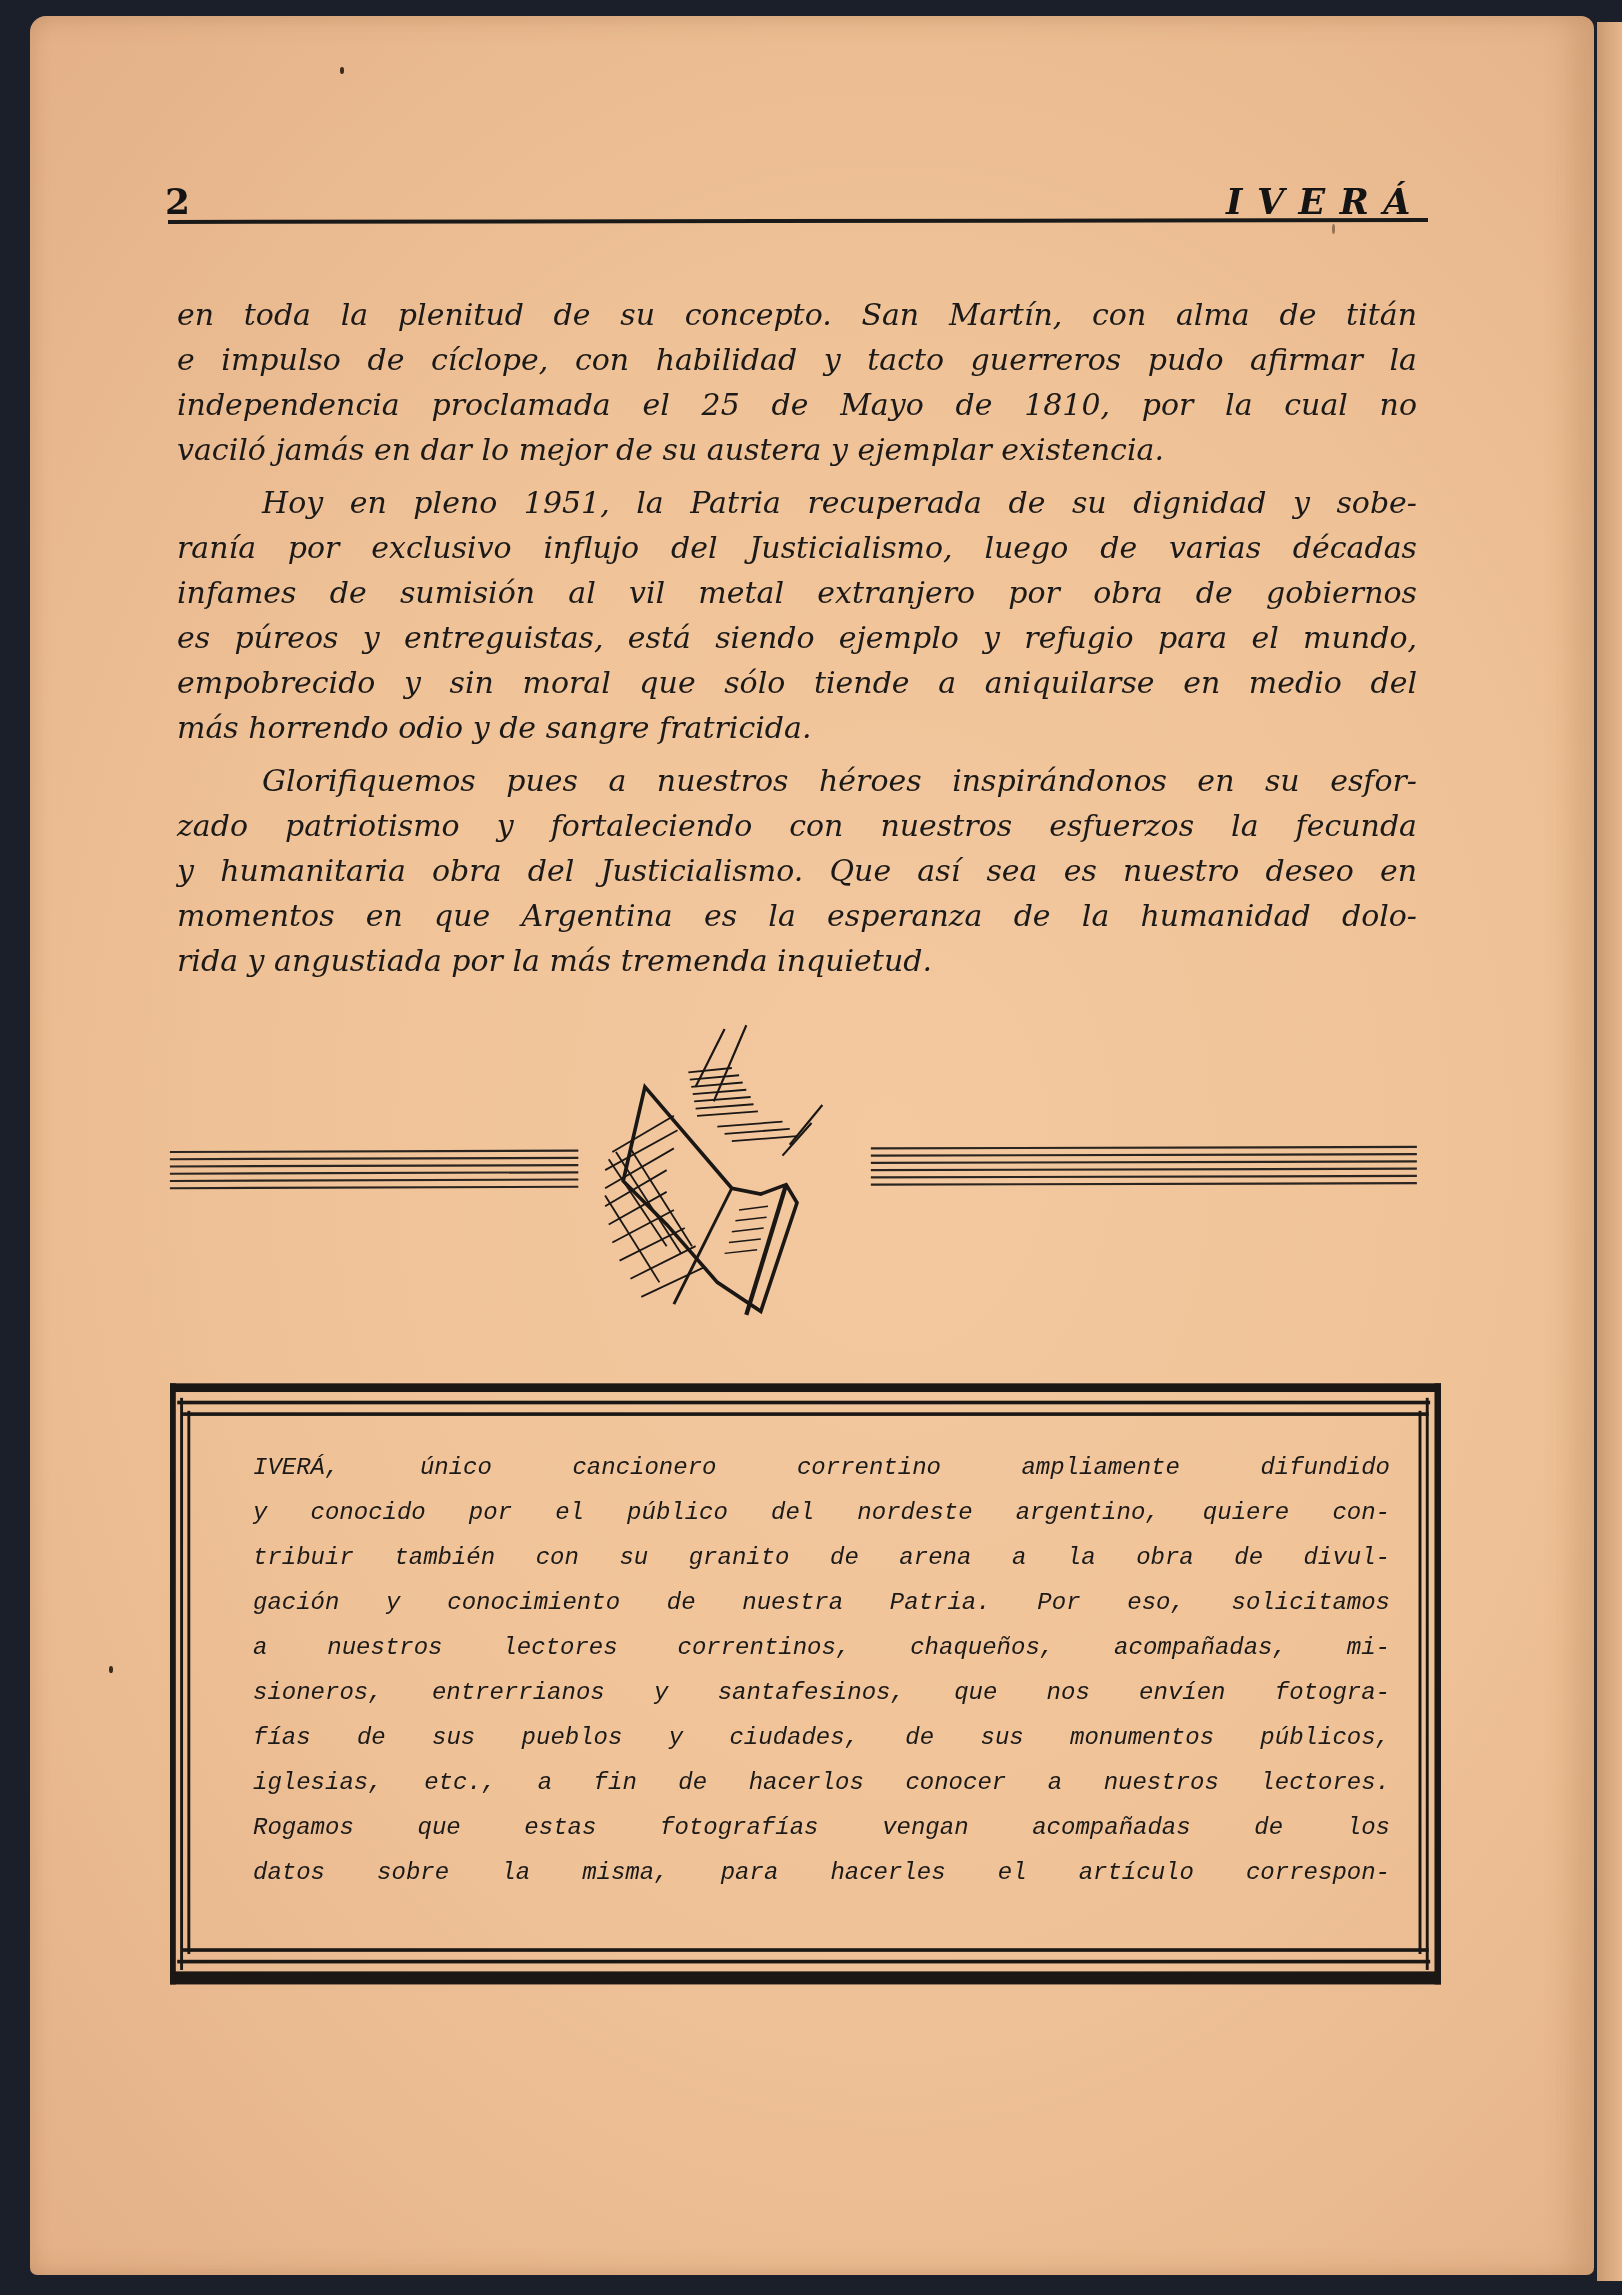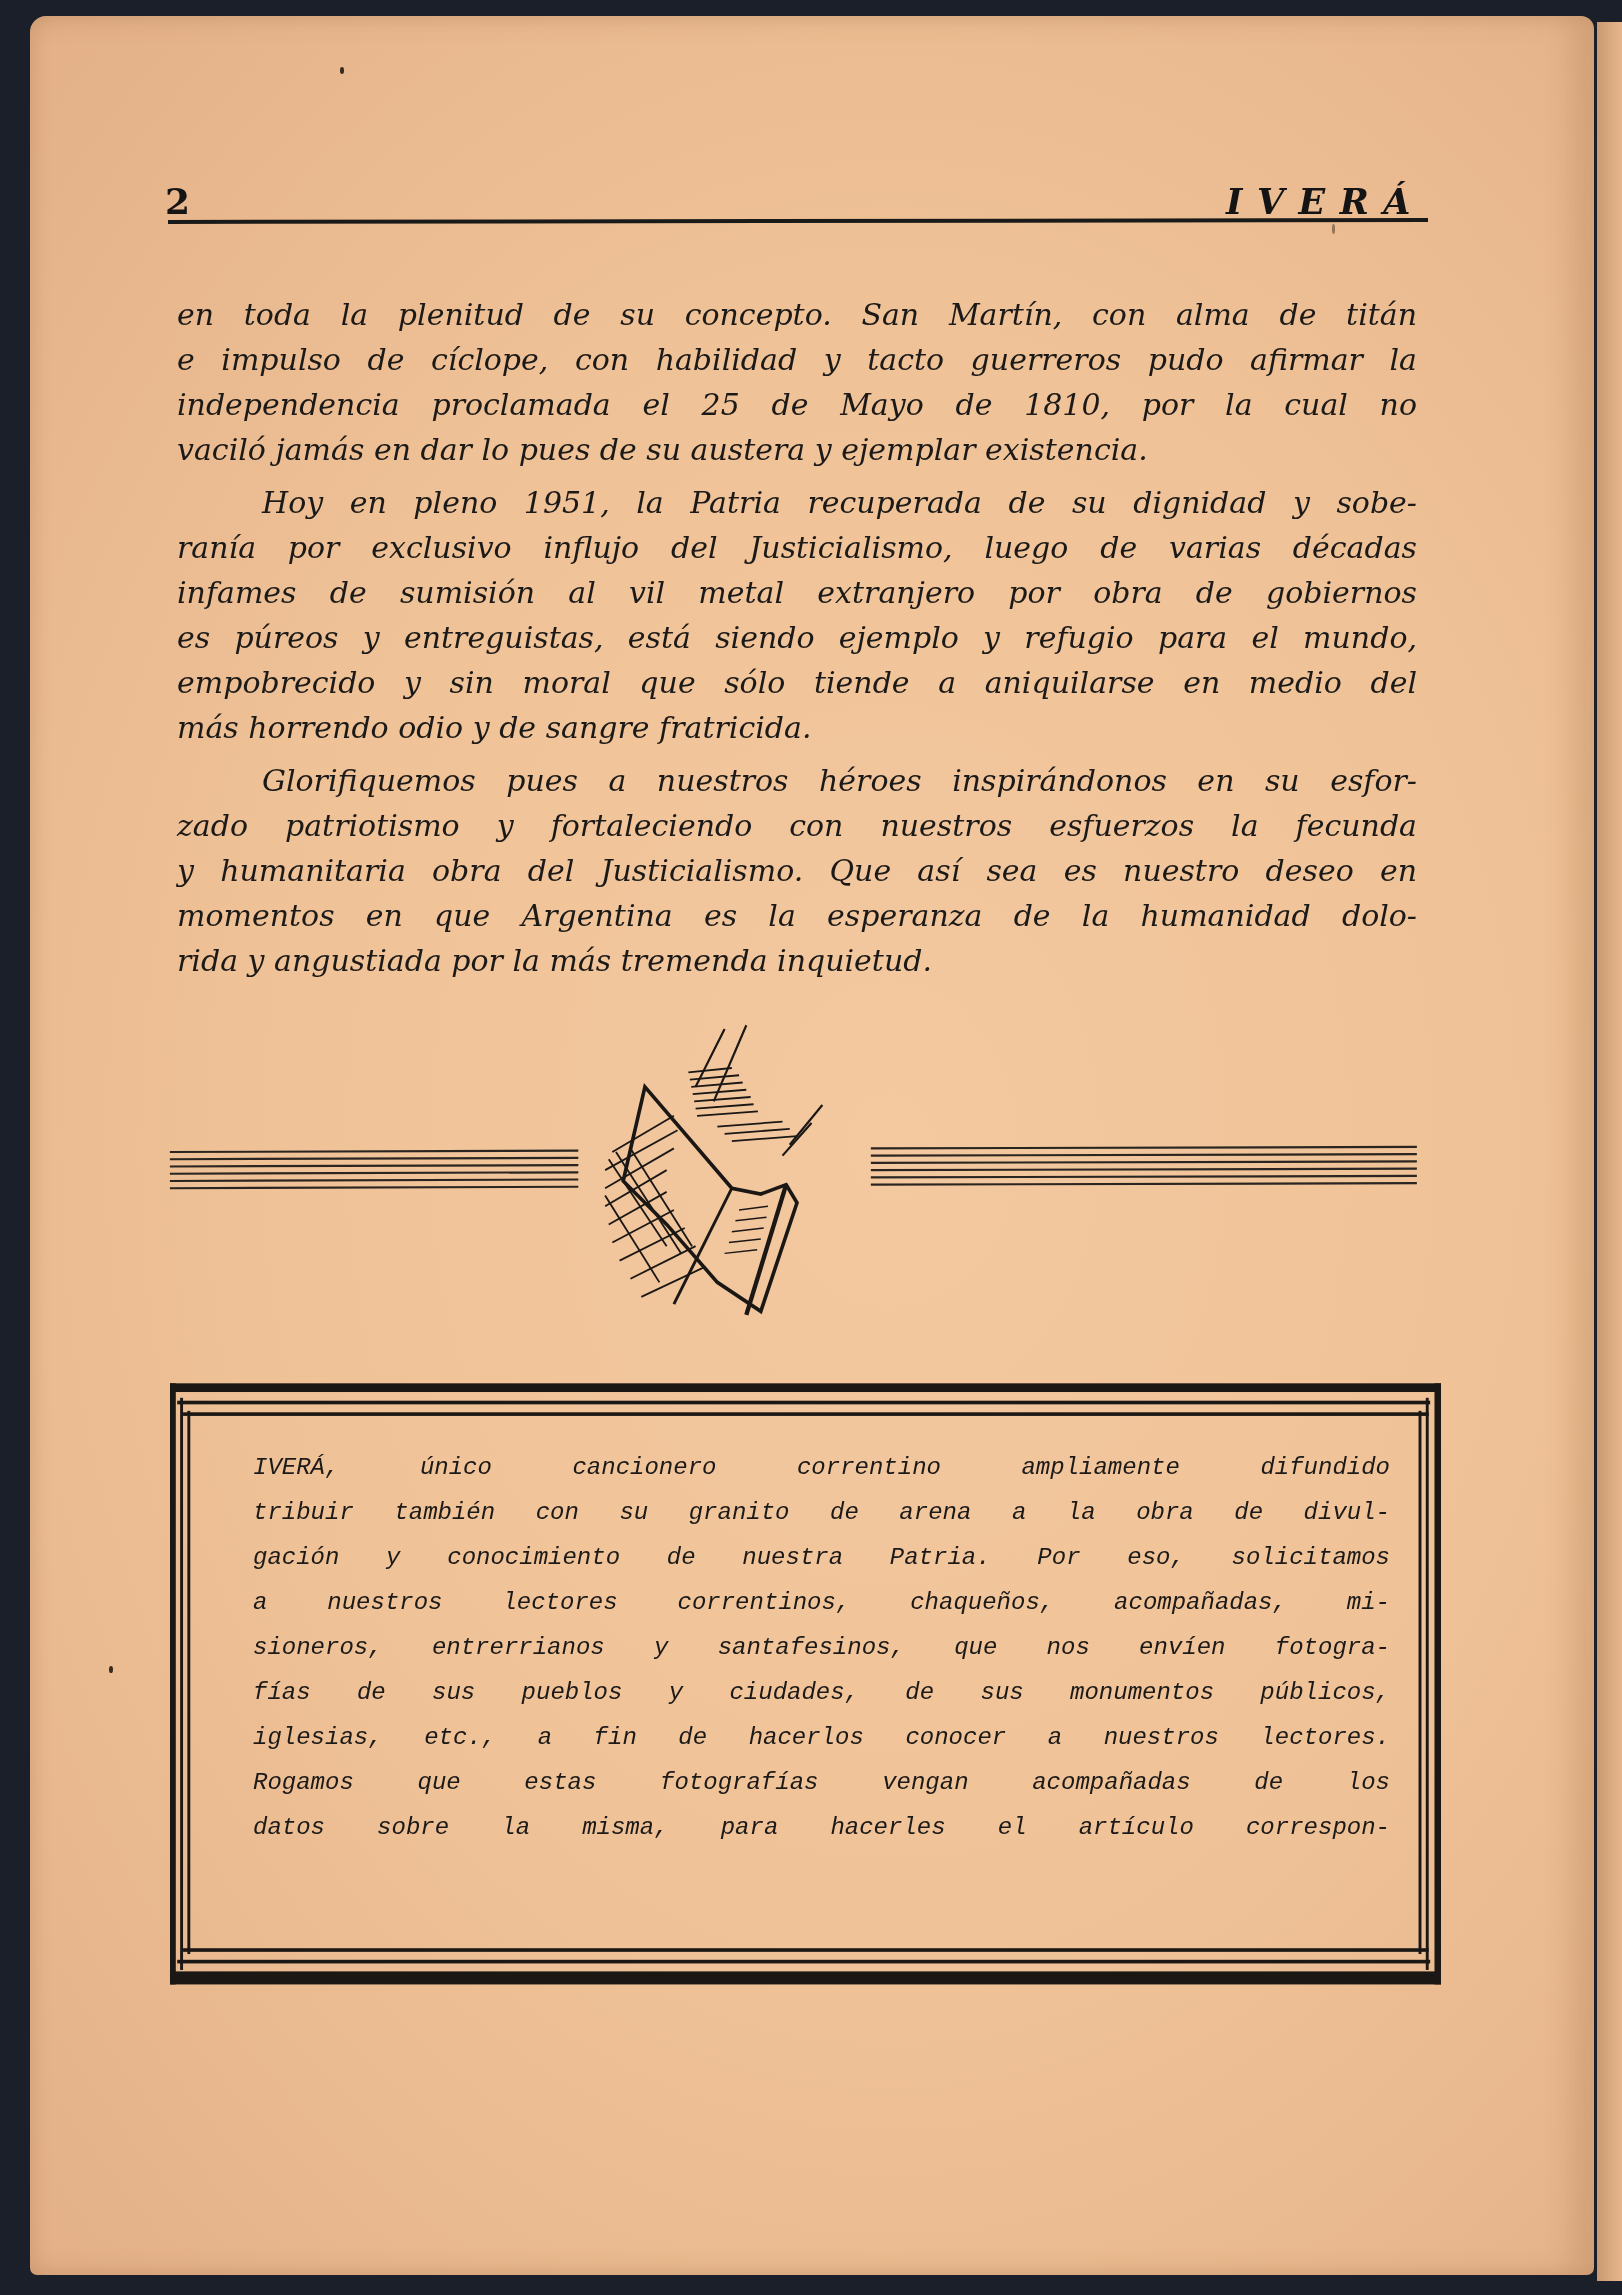--- a/index.html
+++ b/index.html
@@ -156,7 +156,7 @@
     <span class="line">en toda la plenitud de su concepto. San Martín, con alma de titán</span>
     <span class="line">e impulso de cíclope, con habilidad y tacto guerreros pudo afirmar la</span>
     <span class="line">independencia proclamada el 25 de Mayo de 1810, por la cual no</span>
-    <span class="line last">vaciló jamás en dar lo pues de su austera y ejemplar existencia.</span>
+    <span class="line last">vaciló jamás en dar lo mejor de su austera y ejemplar existencia.</span>
   </p>
   <p>
     <span class="line" style="padding-left:85px">Hoy en pleno 1951, la Patria recuperada de su dignidad y sobe-</span>

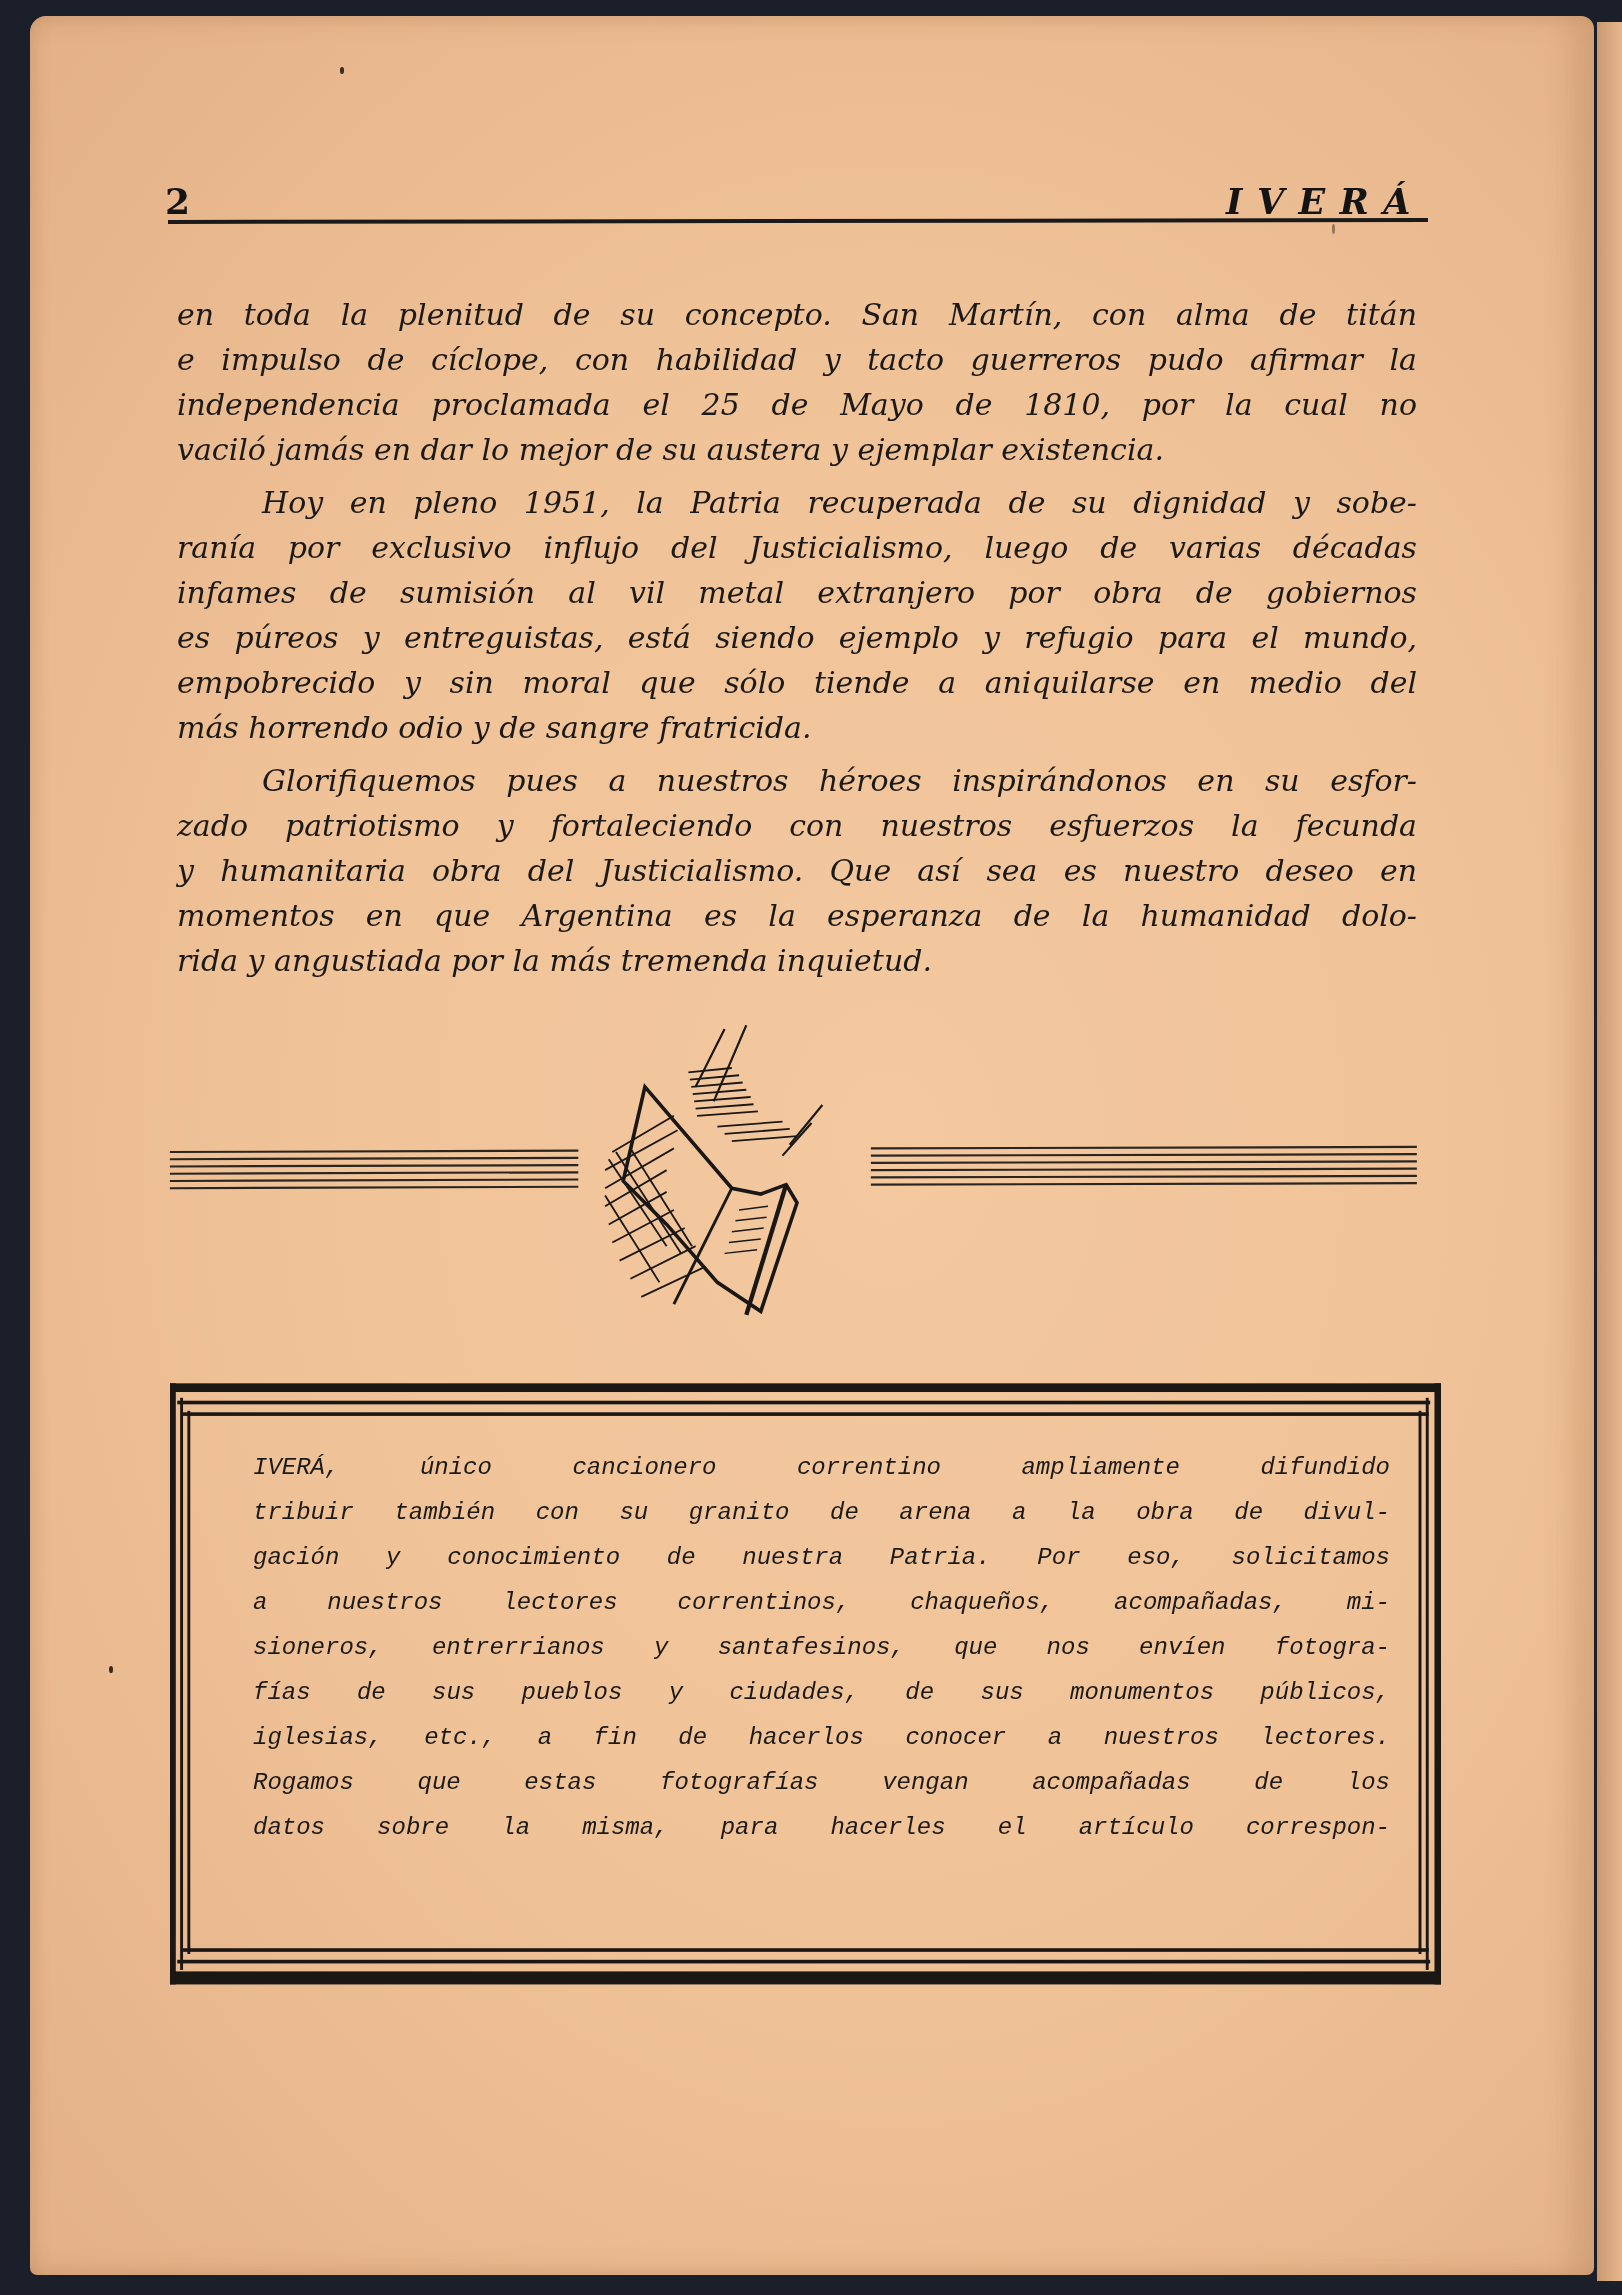--- a/index.html
+++ b/index.html
@@ -266,6 +266,7 @@
 
 <div class="box-text">
   <span class="line">IVERÁ, único cancionero correntino ampliamente difundido</span>
+  <span class="line">y conocido por el público del nordeste argentino, quiere con-</span>
   <span class="line">tribuir también con su granito de arena a la obra de divul-</span>
   <span class="line">gación y conocimiento de nuestra Patria. Por eso, solicitamos</span>
   <span class="line">a nuestros lectores correntinos, chaqueños, acompañadas, mi-</span>

